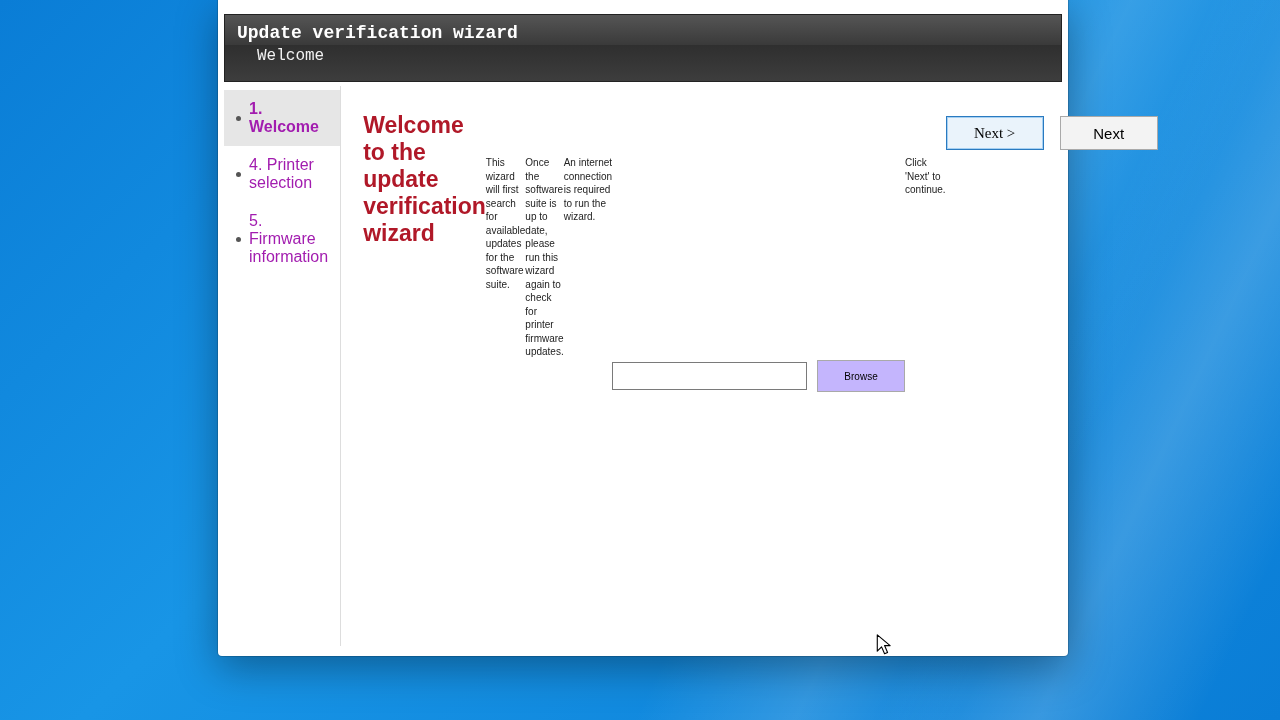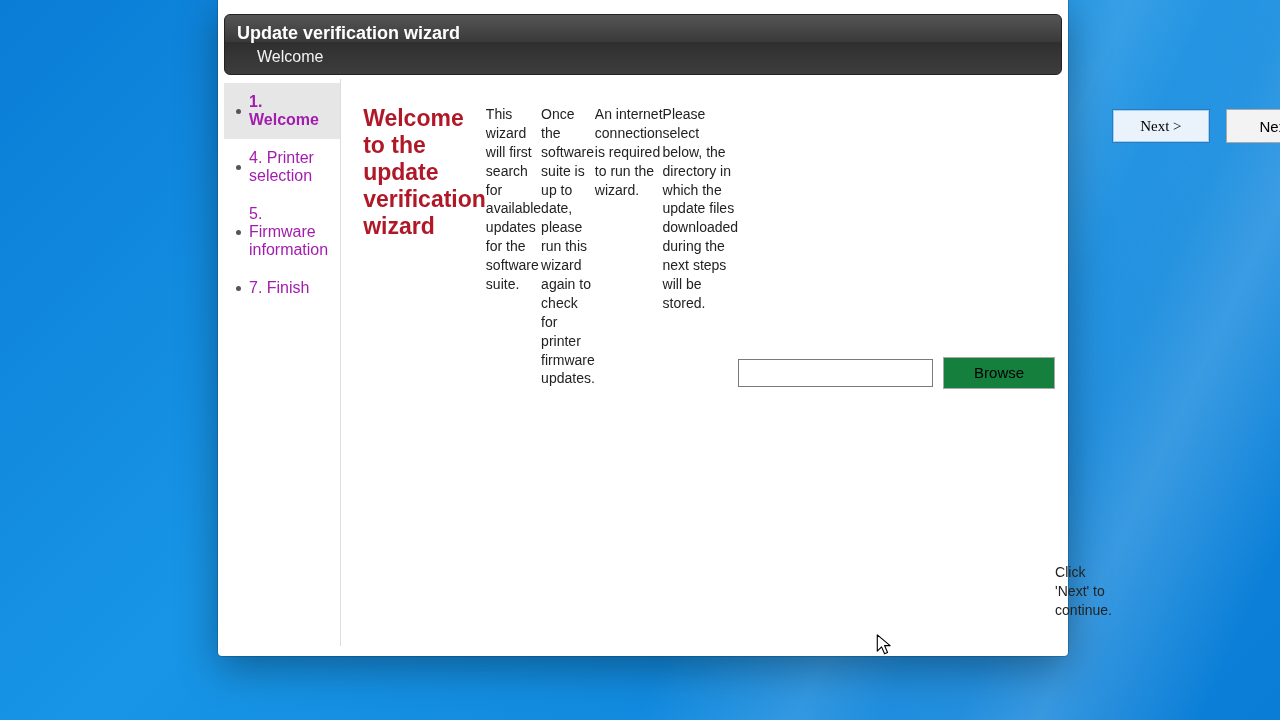--- a/index.html
+++ b/index.html
@@ -35,9 +35,10 @@
   .titlebar {
     background: linear-gradient(#555, #3a3a3a 45%, #2f2f2f 46%, #3d3d3d);
     border: 1px solid #222;
-    border-radius: 6px;
+    border-radius: 0;
     color: #fff;
-    padding: 6px 10px 8px 10px;
+    padding: 6px 10px 16px 10px;
+    font-family: Liberation Mono, monospace;
   }
   .titlebar .title {
     font-size: 18px; font-weight: 600;

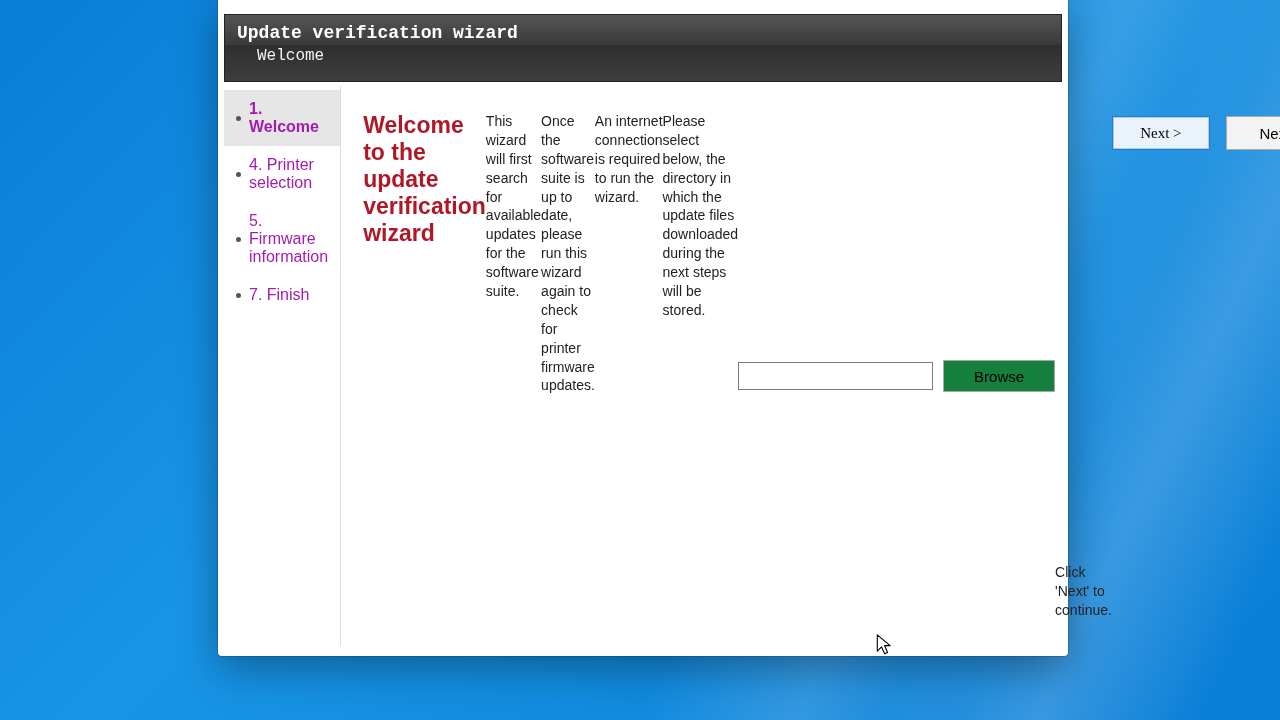--- a/index.html
+++ b/index.html
@@ -95,11 +95,12 @@
     margin-bottom: 50px;
   }
   .main p {
-    font-size: 14px;
+    font-size: 10px;
     color: #222;
     line-height: 1.35;
     margin-bottom: 16px;
     max-width: 540px;
+    margin-top: 44px;
   }
 
   .path-row {

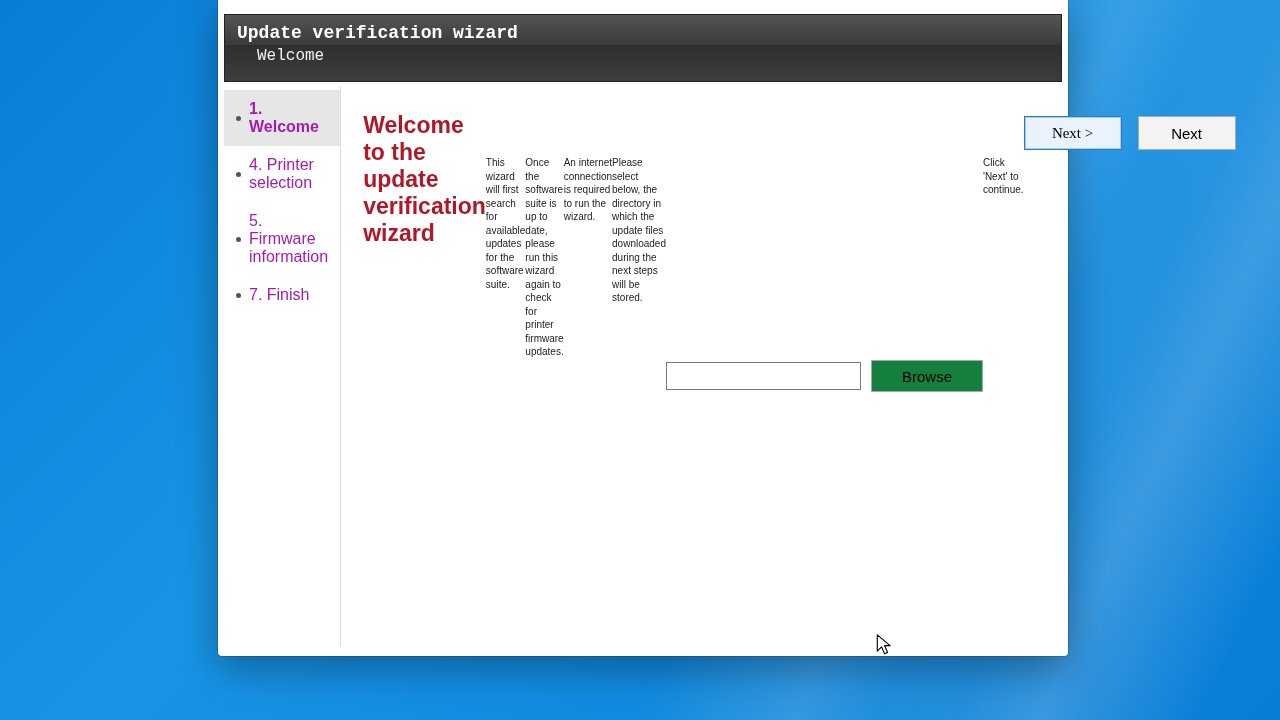--- a/index.html
+++ b/index.html
@@ -200,7 +200,6 @@
       <p>This wizard will first search for available updates for the software suite.</p>
       <p>Once the software suite is up to date, please run this wizard again to check for printer firmware updates.</p>
       <p>An internet connection is required to run the wizard.</p>
-      <p>Please select below, the directory in which the update files downloaded during the next steps will be stored.</p>
 
       <div class="path-row">
         <input type="text" class="path-input" value="" style="">

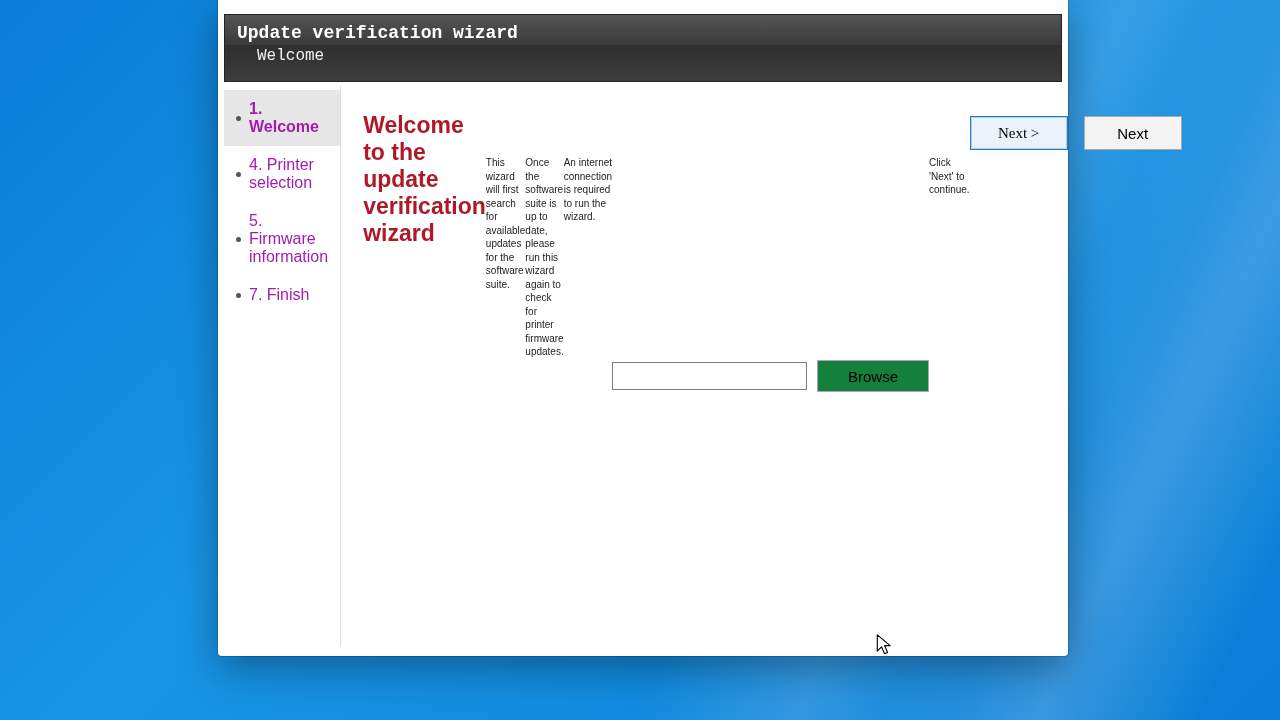--- a/index.html
+++ b/index.html
@@ -188,10 +188,6 @@
         <span class="dot"></span>
         <span>5. Firmware information</span>
       </div>
-      <div class="step">
-        <span class="dot"></span>
-        <span>7. Finish</span>
-      </div>
     </div>
 
     <div class="main">

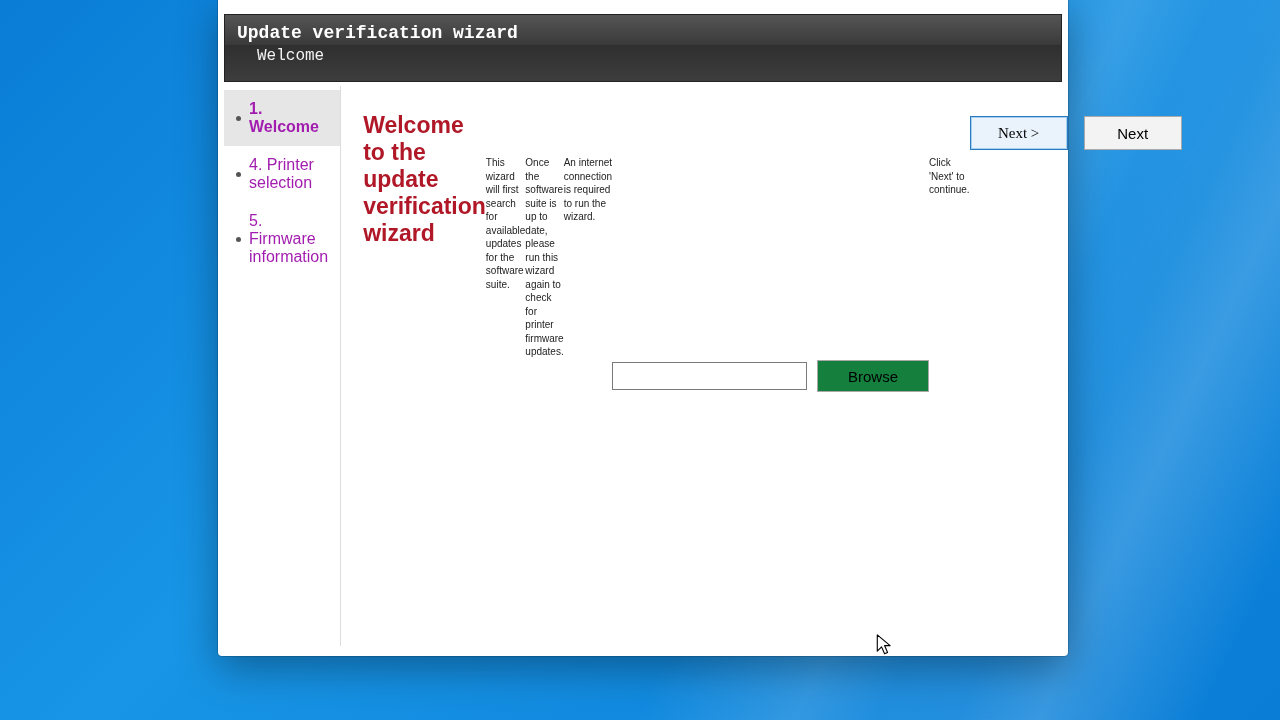--- a/index.html
+++ b/index.html
@@ -119,10 +119,10 @@
   }
 
   .browse-btn {
-    width: 112px; height: 32px;
-    background: #15803d;
+    width: 88px; height: 32px;
+    background: #c4b5fd;
     border: 1px solid #a9a9a9;
-    font-size: 15px;
+    font-size: 10px;
     cursor: pointer;
   }
 

